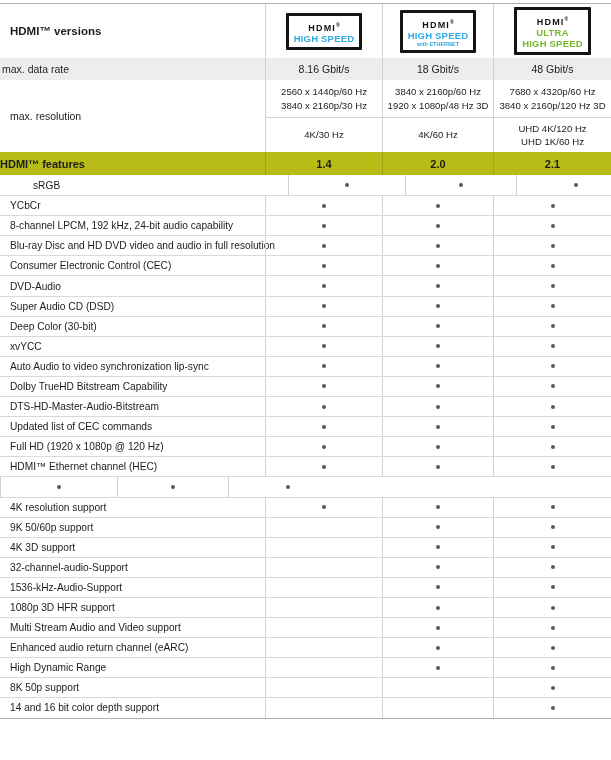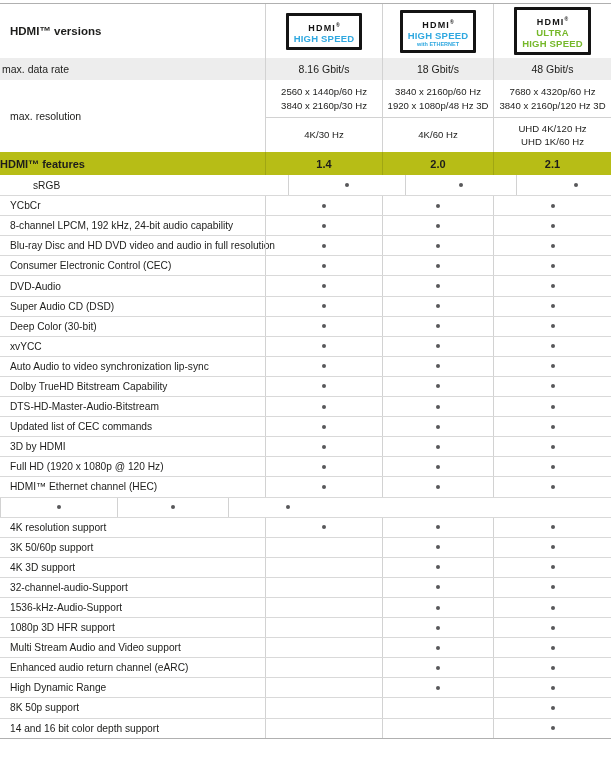--- a/index.html
+++ b/index.html
@@ -295,18 +295,6 @@
         </div>
       </div>
       <div class="row feature-row">
-        <div class="c0 label">3D by HDMI</div>
-        <div class="c1 vdiv val">
-          <span class="dot" style="background: rgb(88, 88, 90);"></span>
-        </div>
-        <div class="c2 vdiv val">
-          <span class="dot" style="background: rgb(88, 88, 90);"></span>
-        </div>
-        <div class="c3 vdiv val">
-          <span class="dot" style="background: rgb(88, 88, 90);"></span>
-        </div>
-      </div>
-      <div class="row feature-row">
         <div class="c0 label">Full HD (1920 x 1080p @ 120 Hz)</div>
         <div class="c1 vdiv val">
           <span class="dot" style="background: rgb(88, 88, 90);"></span>

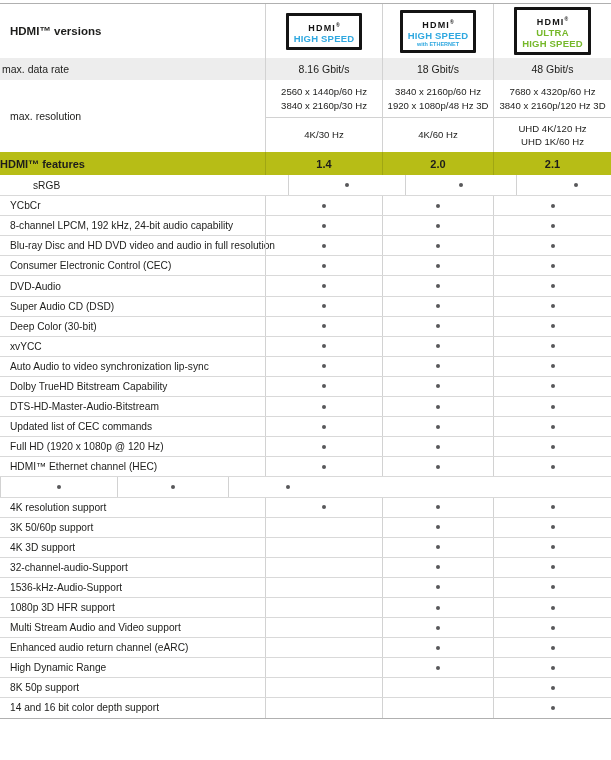--- a/index.html
+++ b/index.html
@@ -342,7 +342,7 @@
         </div>
       </div>
       <div class="row feature-row">
-        <div class="c0 label">3K 50/60p support</div>
+        <div class="c0 label">9K 50/60p support</div>
         <div class="c1 vdiv val"></div>
         <div class="c2 vdiv val">
           <span class="dot" style="background: rgb(88, 88, 90);"></span>

